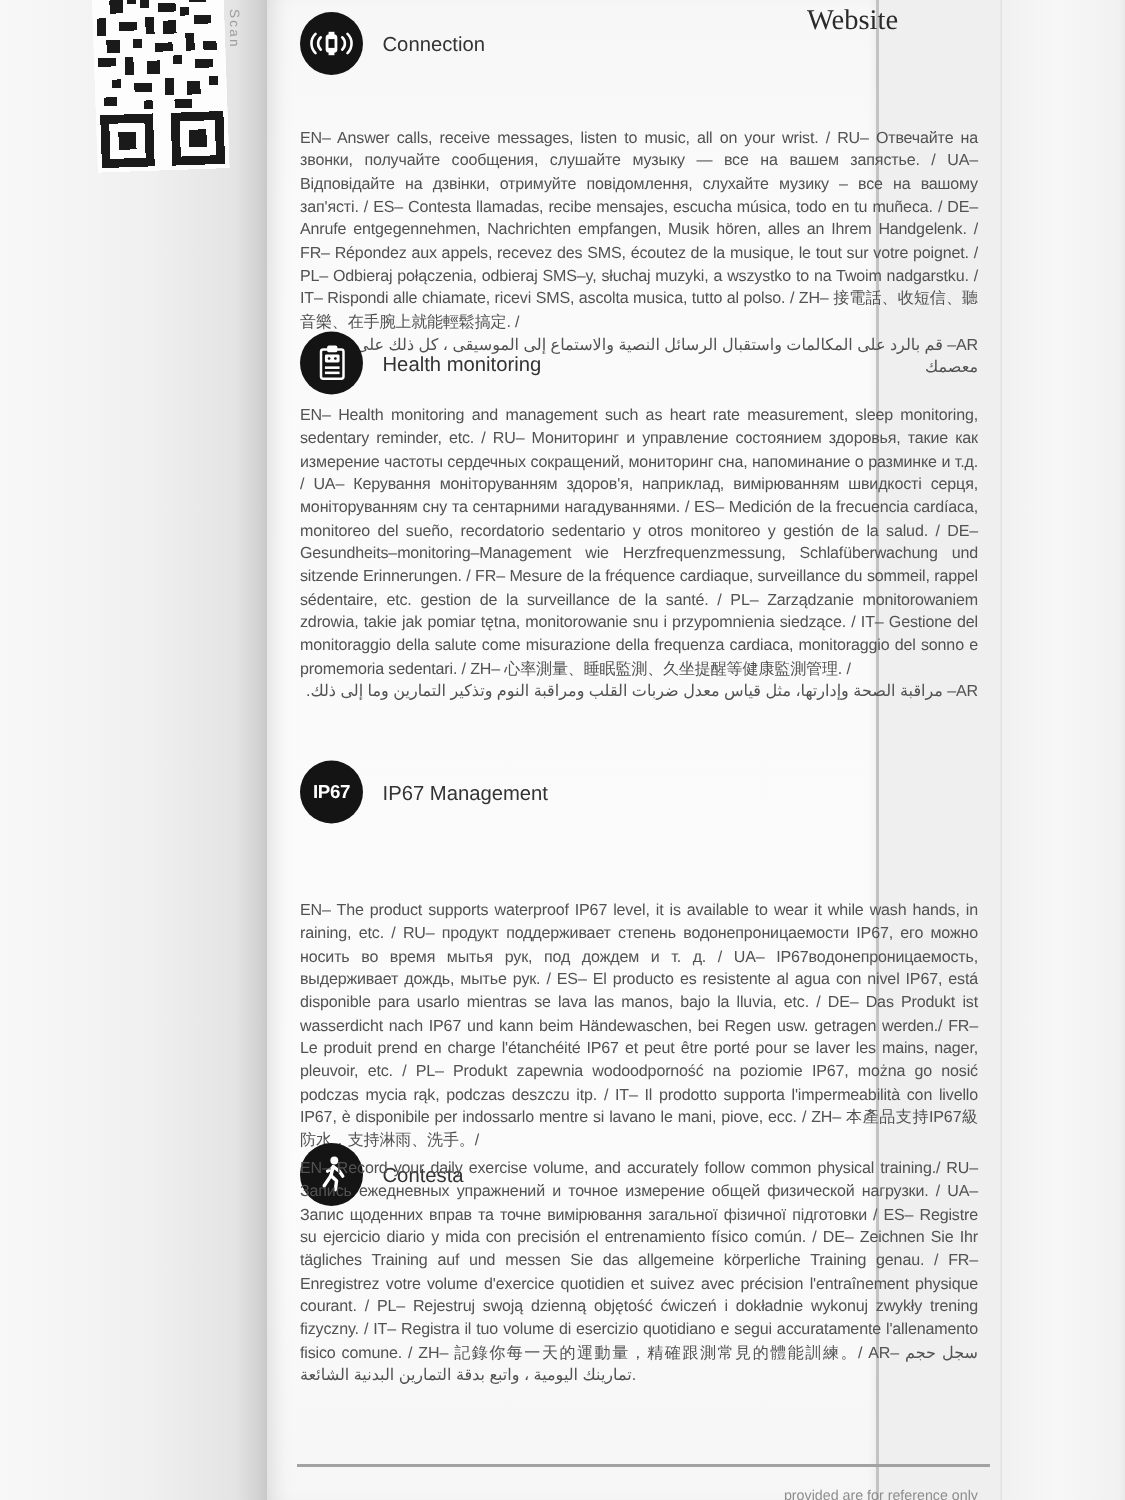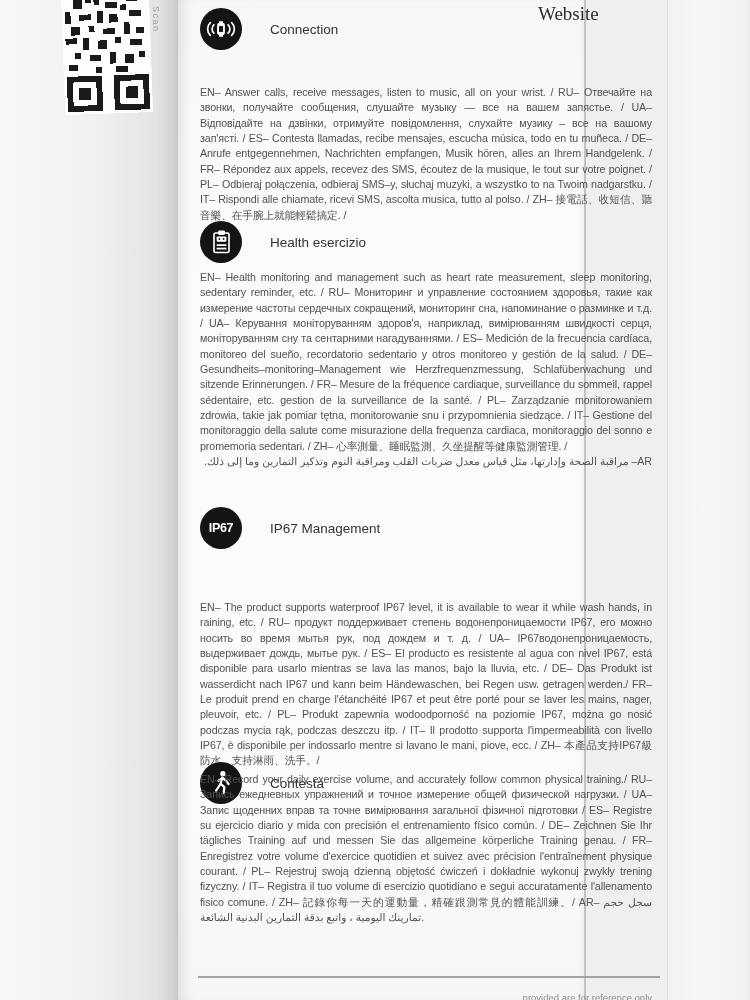--- a/index.html
+++ b/index.html
@@ -26,7 +26,7 @@
   .website-title { position:absolute; left:360px; top:3px; font-family:"Liberation Serif",serif;
     font-size:19px; color:#2b2b2b; }
 
-  .sec-header { position:absolute; left:22px; display:flex; align-items:center; gap:28px; }
+  .sec-header { position:absolute; left:22px; display:flex; align-items:center; gap:13px; }
   .icon-circle { width:42px; height:42px; border-radius:50%; background:#141414; flex:none;
     display:flex; align-items:center; justify-content:center;text-align:right; }
   .ip67-text { color:#fff; font-weight:bold; font-size:12.5px; letter-spacing:-0.3px; }

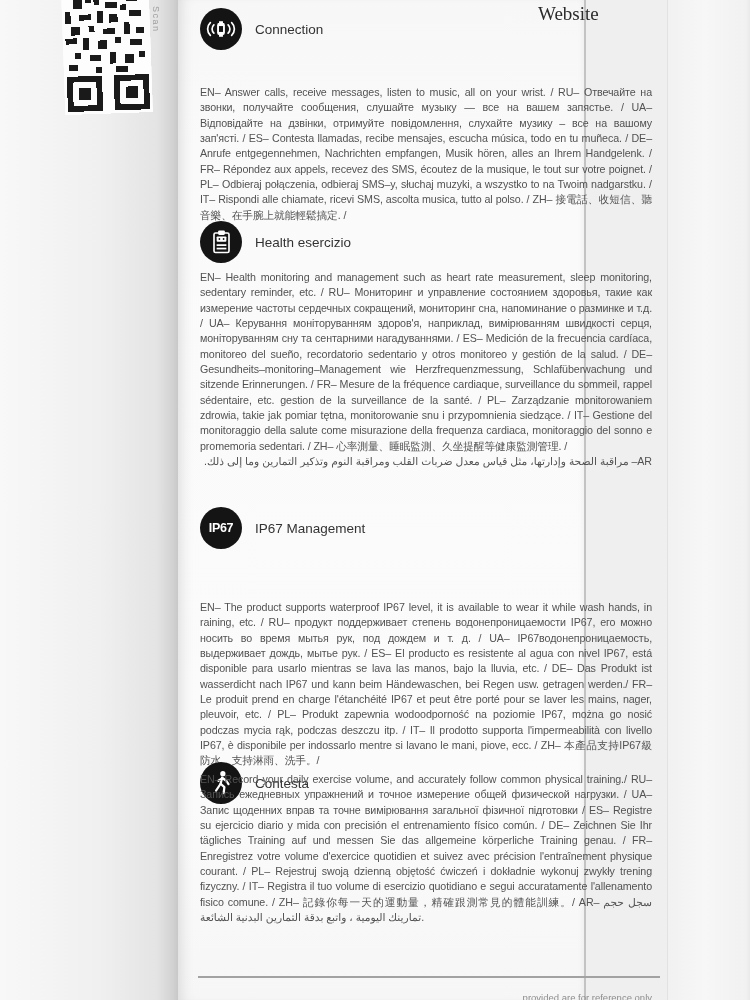--- a/index.html
+++ b/index.html
@@ -114,6 +114,7 @@
     </div>
     <div class="sec-body" style="top:61px;margin-top:24px;">
       <div>EN– Answer calls, receive messages, listen to music, all on your wrist. / RU– Отвечайте на звонки, получайте сообщения, слушайте музыку — все на вашем запястье. / UA– Відповідайте на дзвінки, отримуйте повідомлення, слухайте музику – все на вашому зап'ясті. / ES– Contesta llamadas, recibe mensajes, escucha música, todo en tu muñeca. / DE– Anrufe entgegennehmen, Nachrichten empfangen, Musik hören, alles an Ihrem Handgelenk. / FR– Répondez aux appels, recevez des SMS, écoutez de la musique, le tout sur votre poignet. / PL– Odbieraj połączenia, odbieraj SMS–y, słuchaj muzyki, a wszystko to na Twoim nadgarstku. / IT– Rispondi alle chiamate, ricevi SMS, ascolta musica, tutto al polso. / ZH– 接電話、收短信、聽音樂、在手腕上就能輕鬆搞定. /</div>
+      <div class="ar-line" dir="rtl">AR– قم بالرد على المكالمات واستقبال الرسائل النصية والاستماع إلى الموسيقى ، كل ذلك على معصمك</div>
     </div>
 
     <div class="sec-header" style="top:221px;">

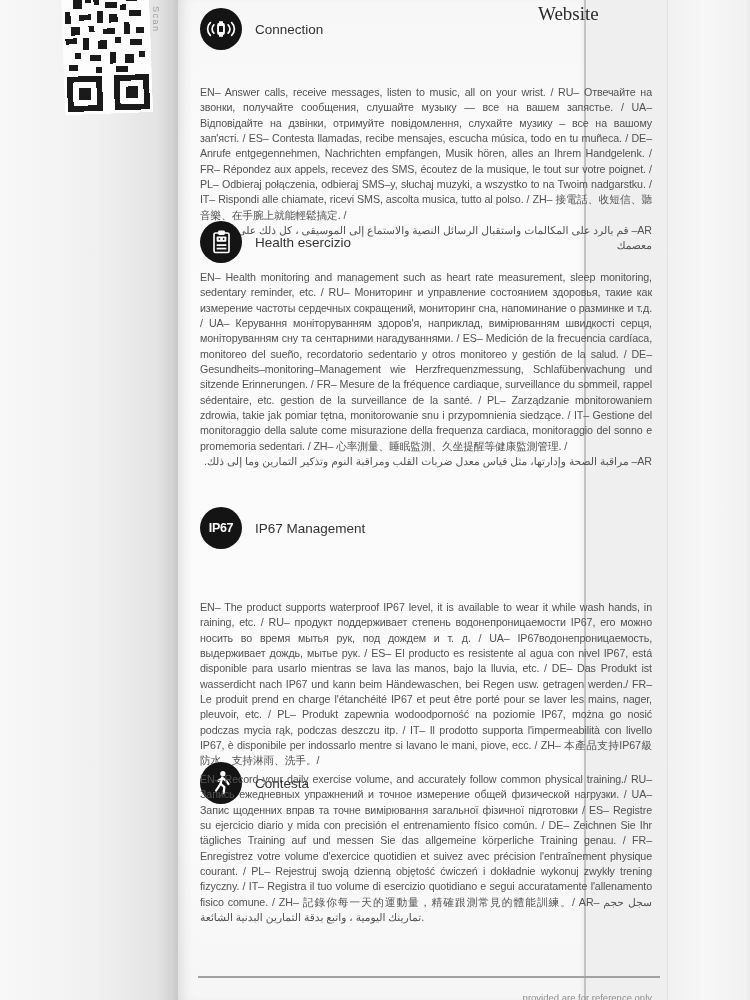--- a/index.html
+++ b/index.html
@@ -129,7 +129,7 @@
           <rect x="11.5" y="27.6" width="13" height="2.3" fill="#fff"></rect>
         </svg>
       </div>
-      <div class="sec-title">Health esercizio</div>
+      <div class="sec-title">Health monitoring</div>
     </div>
     <div class="sec-body" style="top:270px;">
       <div>EN– Health monitoring and management such as heart rate measurement, sleep monitoring, sedentary reminder, etc. / RU– Мониторинг и управление состоянием здоровья, такие как измерение частоты сердечных сокращений, мониторинг сна, напоминание о разминке и т.д. / UA– Керування моніторуванням здоров'я, наприклад, вимірюванням швидкості серця, моніторуванням сну та сентарними нагадуваннями. / ES– Medición de la frecuencia cardíaca, monitoreo del sueño, recordatorio sedentario y otros monitoreo y gestión de la salud. / DE– Gesundheits–monitoring–Management wie Herzfrequenzmessung, Schlafüberwachung und sitzende Erinnerungen. / FR– Mesure de la fréquence cardiaque, surveillance du sommeil, rappel sédentaire, etc. gestion de la surveillance de la santé. / PL– Zarządzanie monitorowaniem zdrowia, takie jak pomiar tętna, monitorowanie snu i przypomnienia siedzące. / IT– Gestione del monitoraggio della salute come misurazione della frequenza cardiaca, monitoraggio del sonno e promemoria sedentari. / ZH– 心率測量、睡眠監測、久坐提醒等健康監測管理. /</div>

